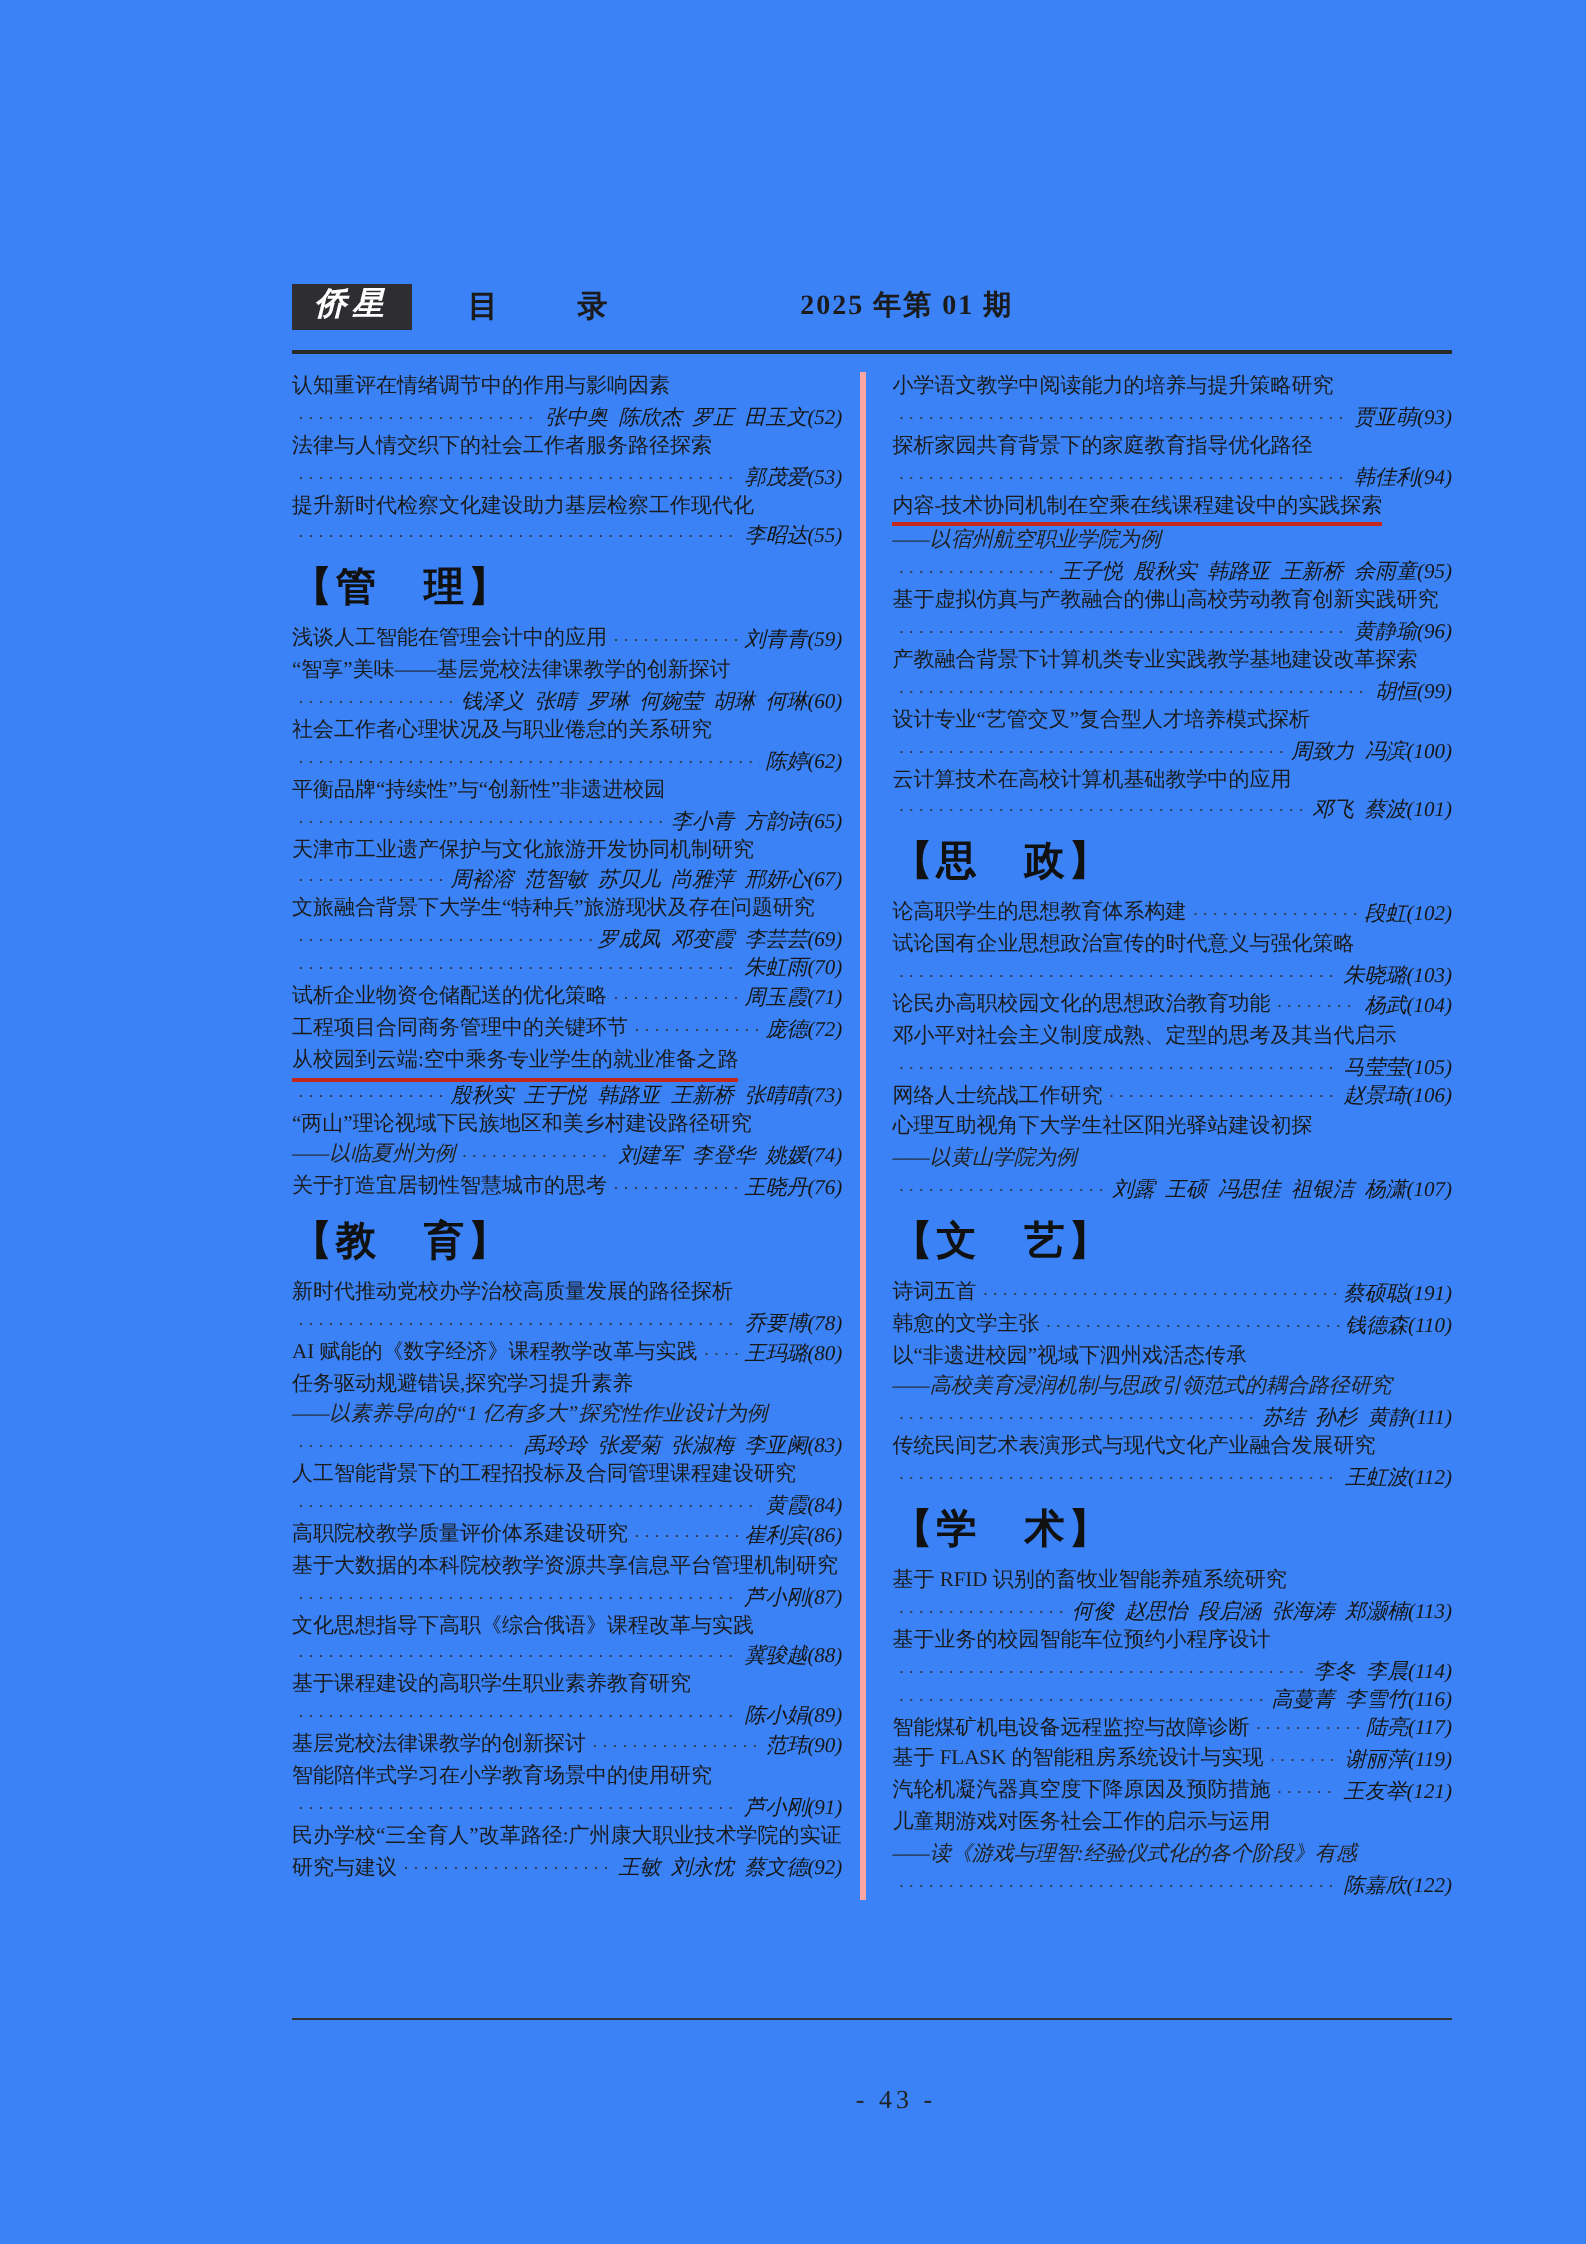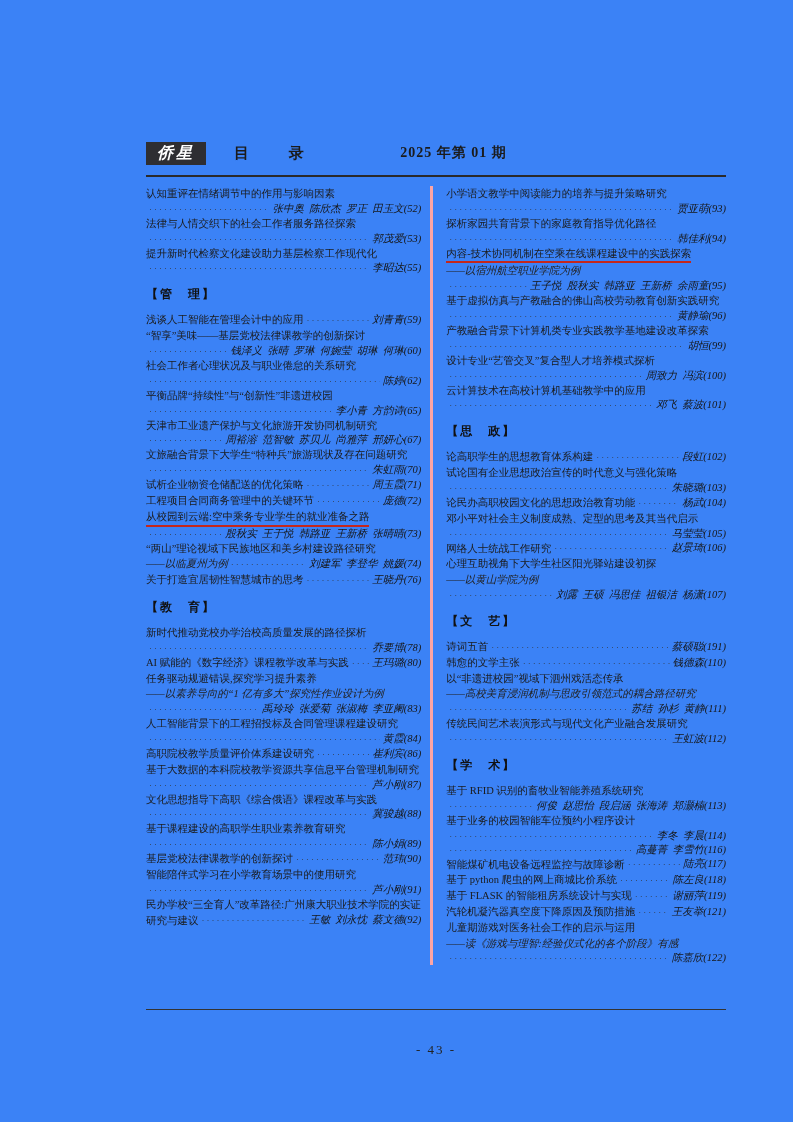--- a/index.html
+++ b/index.html
@@ -18,7 +18,7 @@
   .col{box-sizing:border-box;}
   .col-left{width:49%;padding-right:9px;}
   .col-right{width:51%;border-left:3px solid #fca5a5;padding-left:13px;}
-  .heading{font-family:"Liberation Sans","DejaVu Sans",sans-serif;font-weight:bold;font-size:12px;
+  .heading{font-family:"Liberation Sans","DejaVu Sans",sans-serif;font-weight:bold;font-size:20px;
            letter-spacing:2px;line-height:24px;margin:7px 0 6px;color:#111;}
   .item{margin:0;}
   .row{display:flex;align-items:center;}

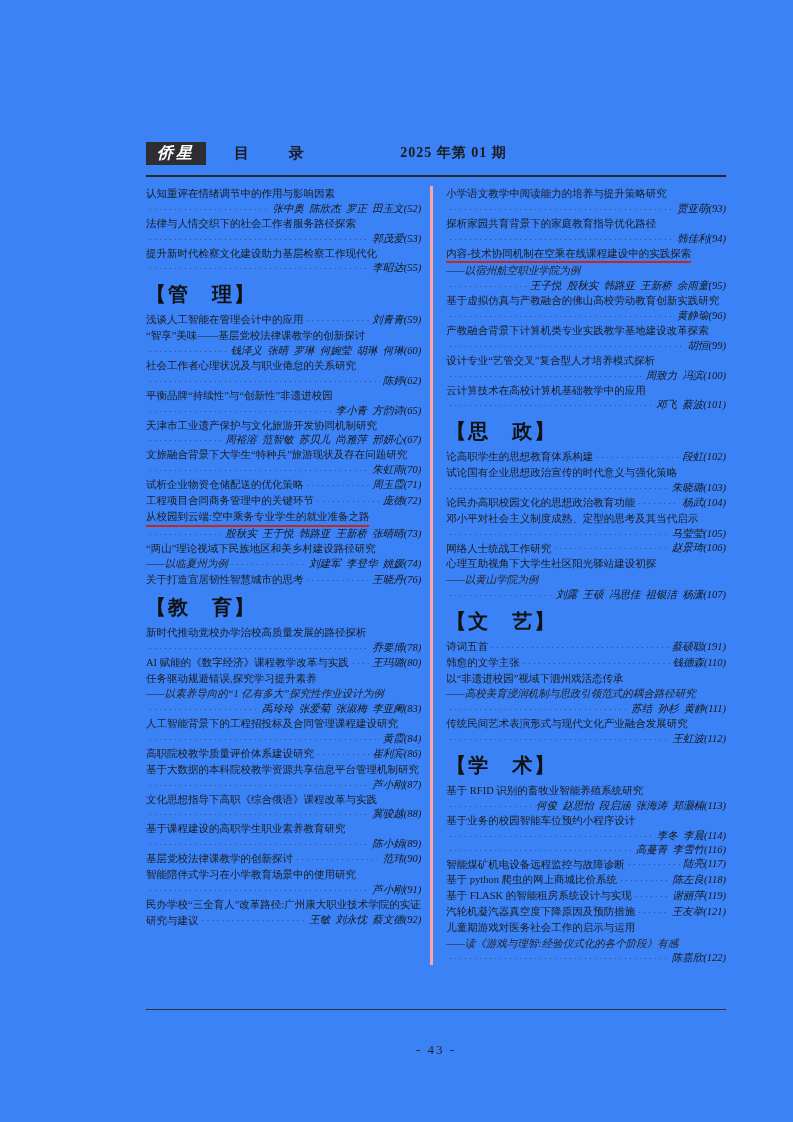--- a/index.html
+++ b/index.html
@@ -108,6 +108,10 @@
           </div>
           <div class="item">
             <div class="t tline">文旅融合背景下大学生“特种兵”旅游现状及存在问题研究</div>
+            <div class="row">
+              <span class="leader"></span>
+              <span class="au">罗成凤  邓变霞  李芸芸(69)</span>
+            </div>
           </div>
           <div class="item">
             <div class="row">

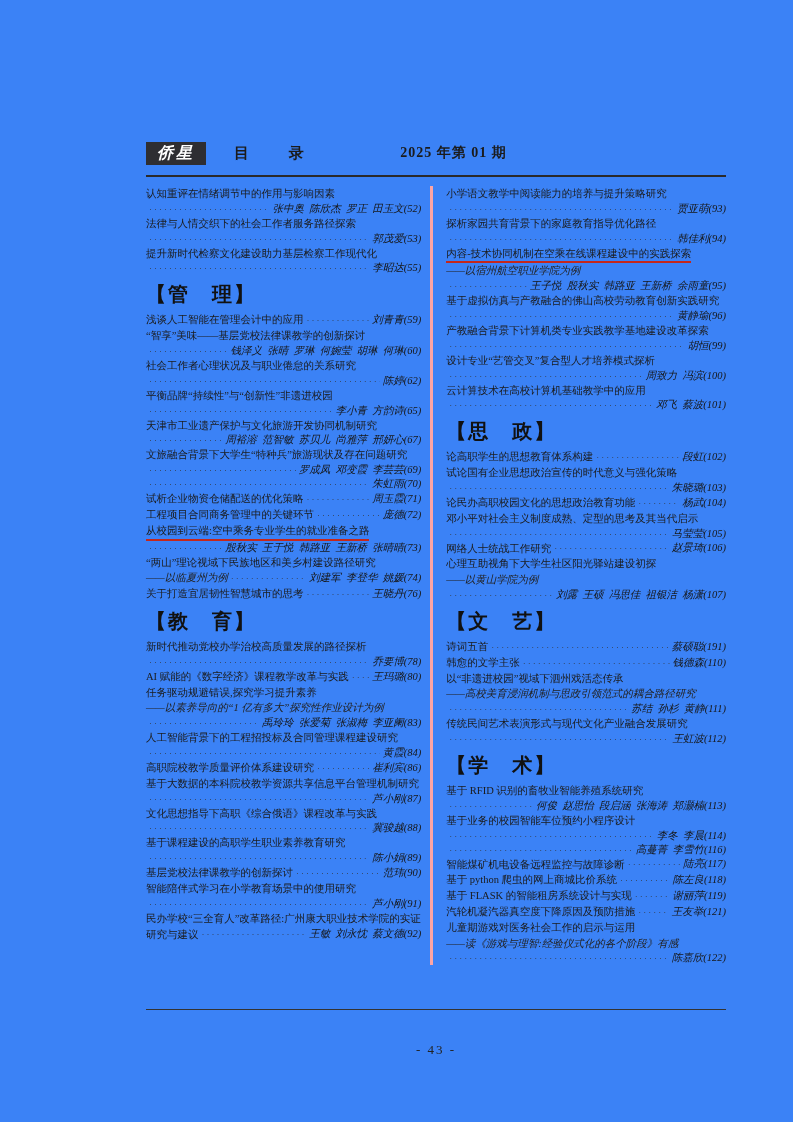--- a/index.html
+++ b/index.html
@@ -391,13 +391,6 @@
           </div>
           <div class="item">
             <div class="row">
-              <span class="t">基于 python 爬虫的网上商城比价系统</span>
-              <span class="leader"></span>
-              <span class="au">陈左良(118)</span>
-            </div>
-          </div>
-          <div class="item">
-            <div class="row">
               <span class="t">基于 FLASK 的智能租房系统设计与实现</span>
               <span class="leader"></span>
               <span class="au">谢丽萍(119)</span>

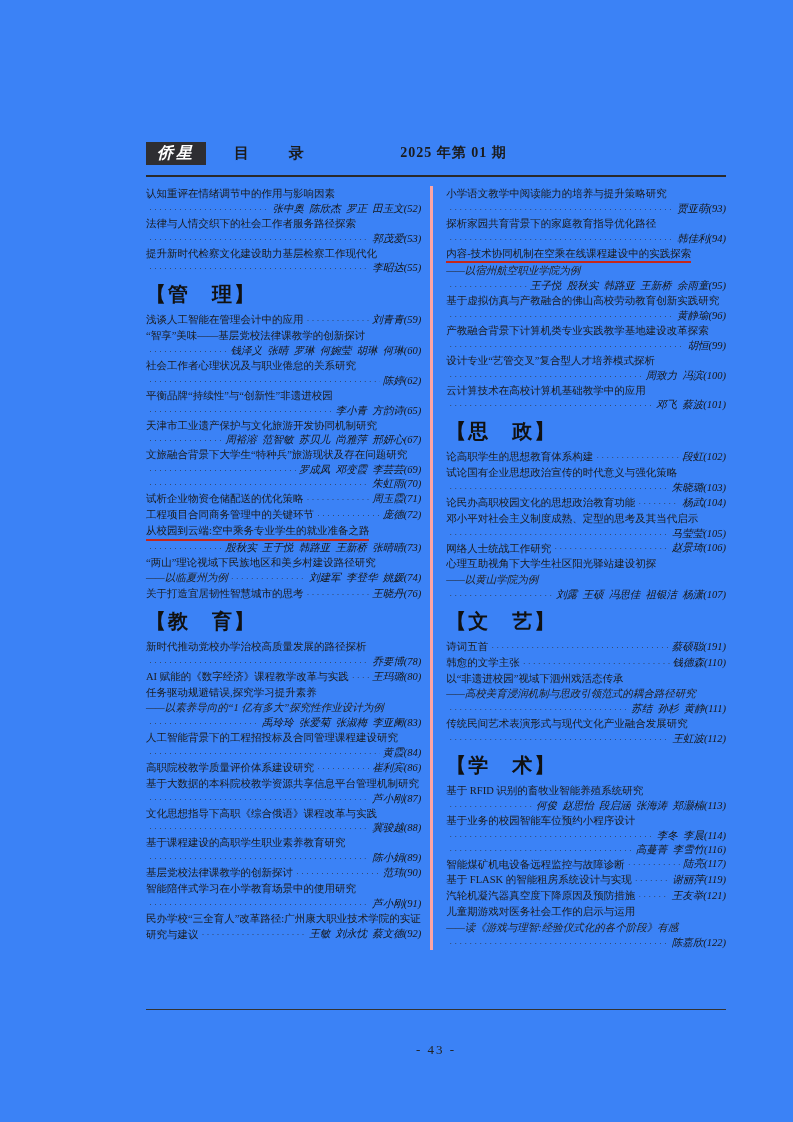--- a/index.html
+++ b/index.html
@@ -33,7 +33,7 @@
   .au{white-space:pre;font-style:italic;font-size:10.5px;color:#161616;}
   
   .bottom-rule{position:absolute;left:146px;width:580px;top:1009px;border-top:1.5px solid #333;}
-  .page-num{position:absolute;left:146px;width:580px;top:1042px;text-align:center;
+  .page-num{position:absolute;left:158px;width:580px;top:1042px;text-align:center;
             font-size:13px;letter-spacing:2px;color:#222;}
 </style>
 </head>

